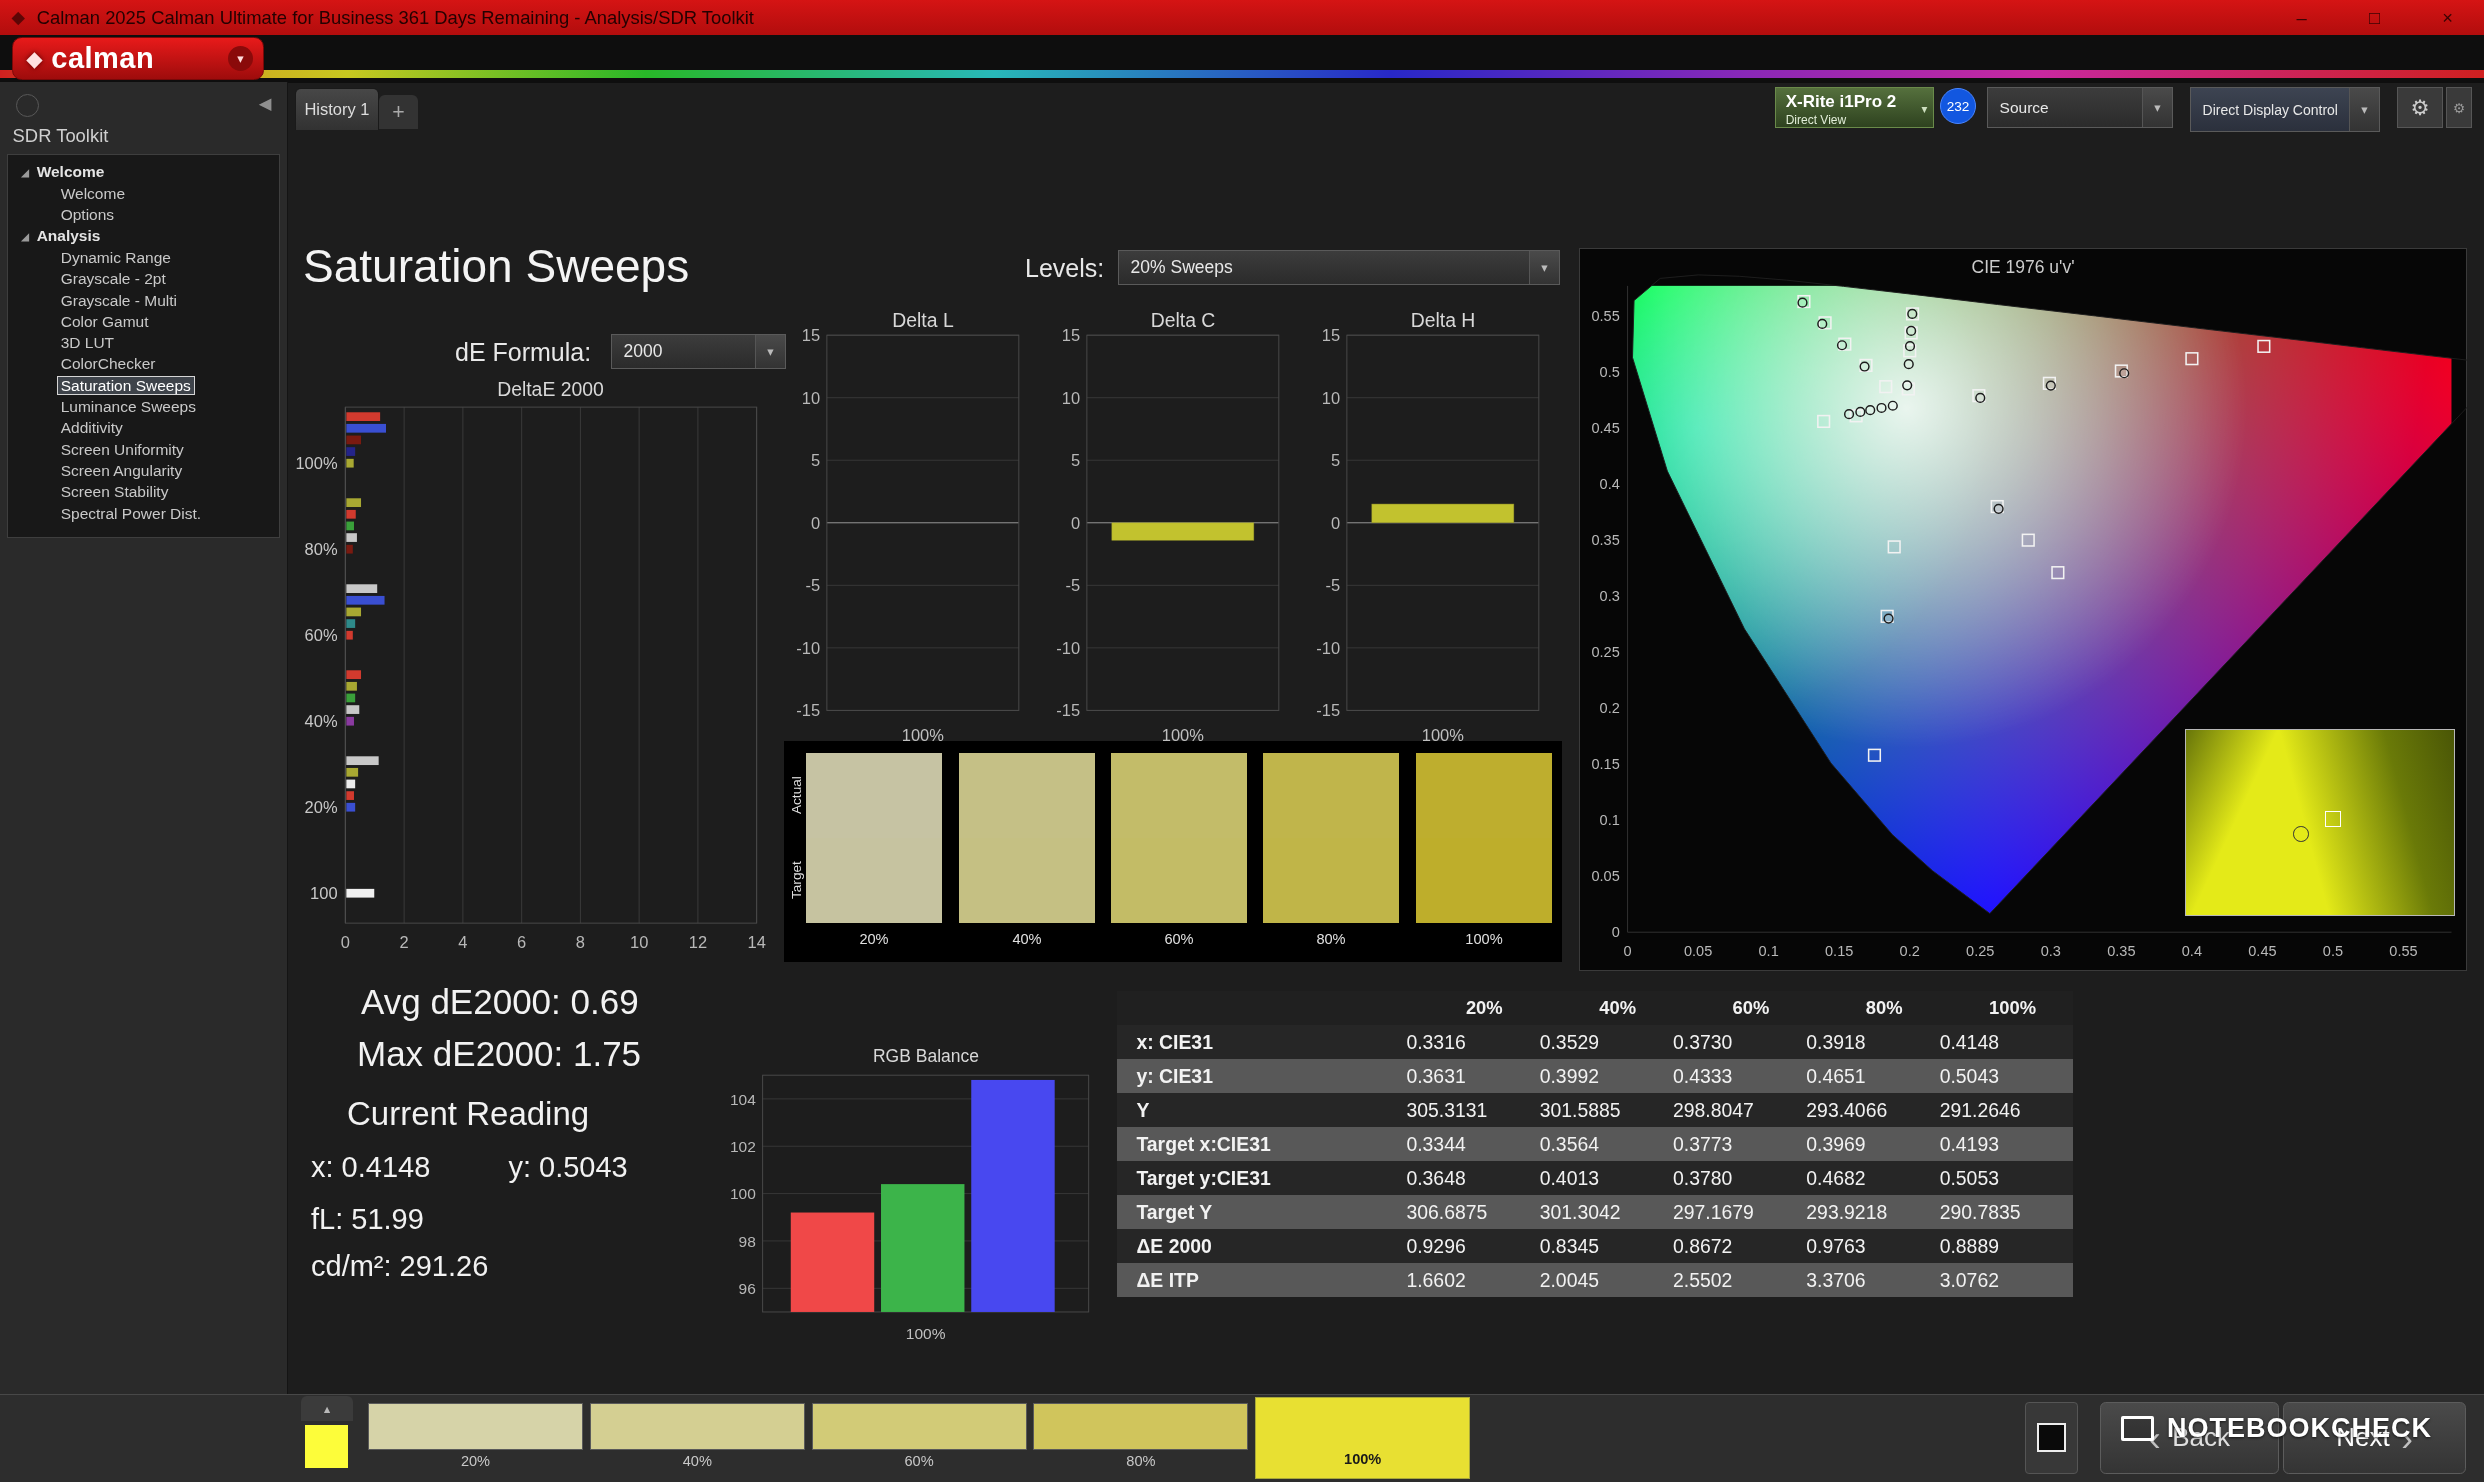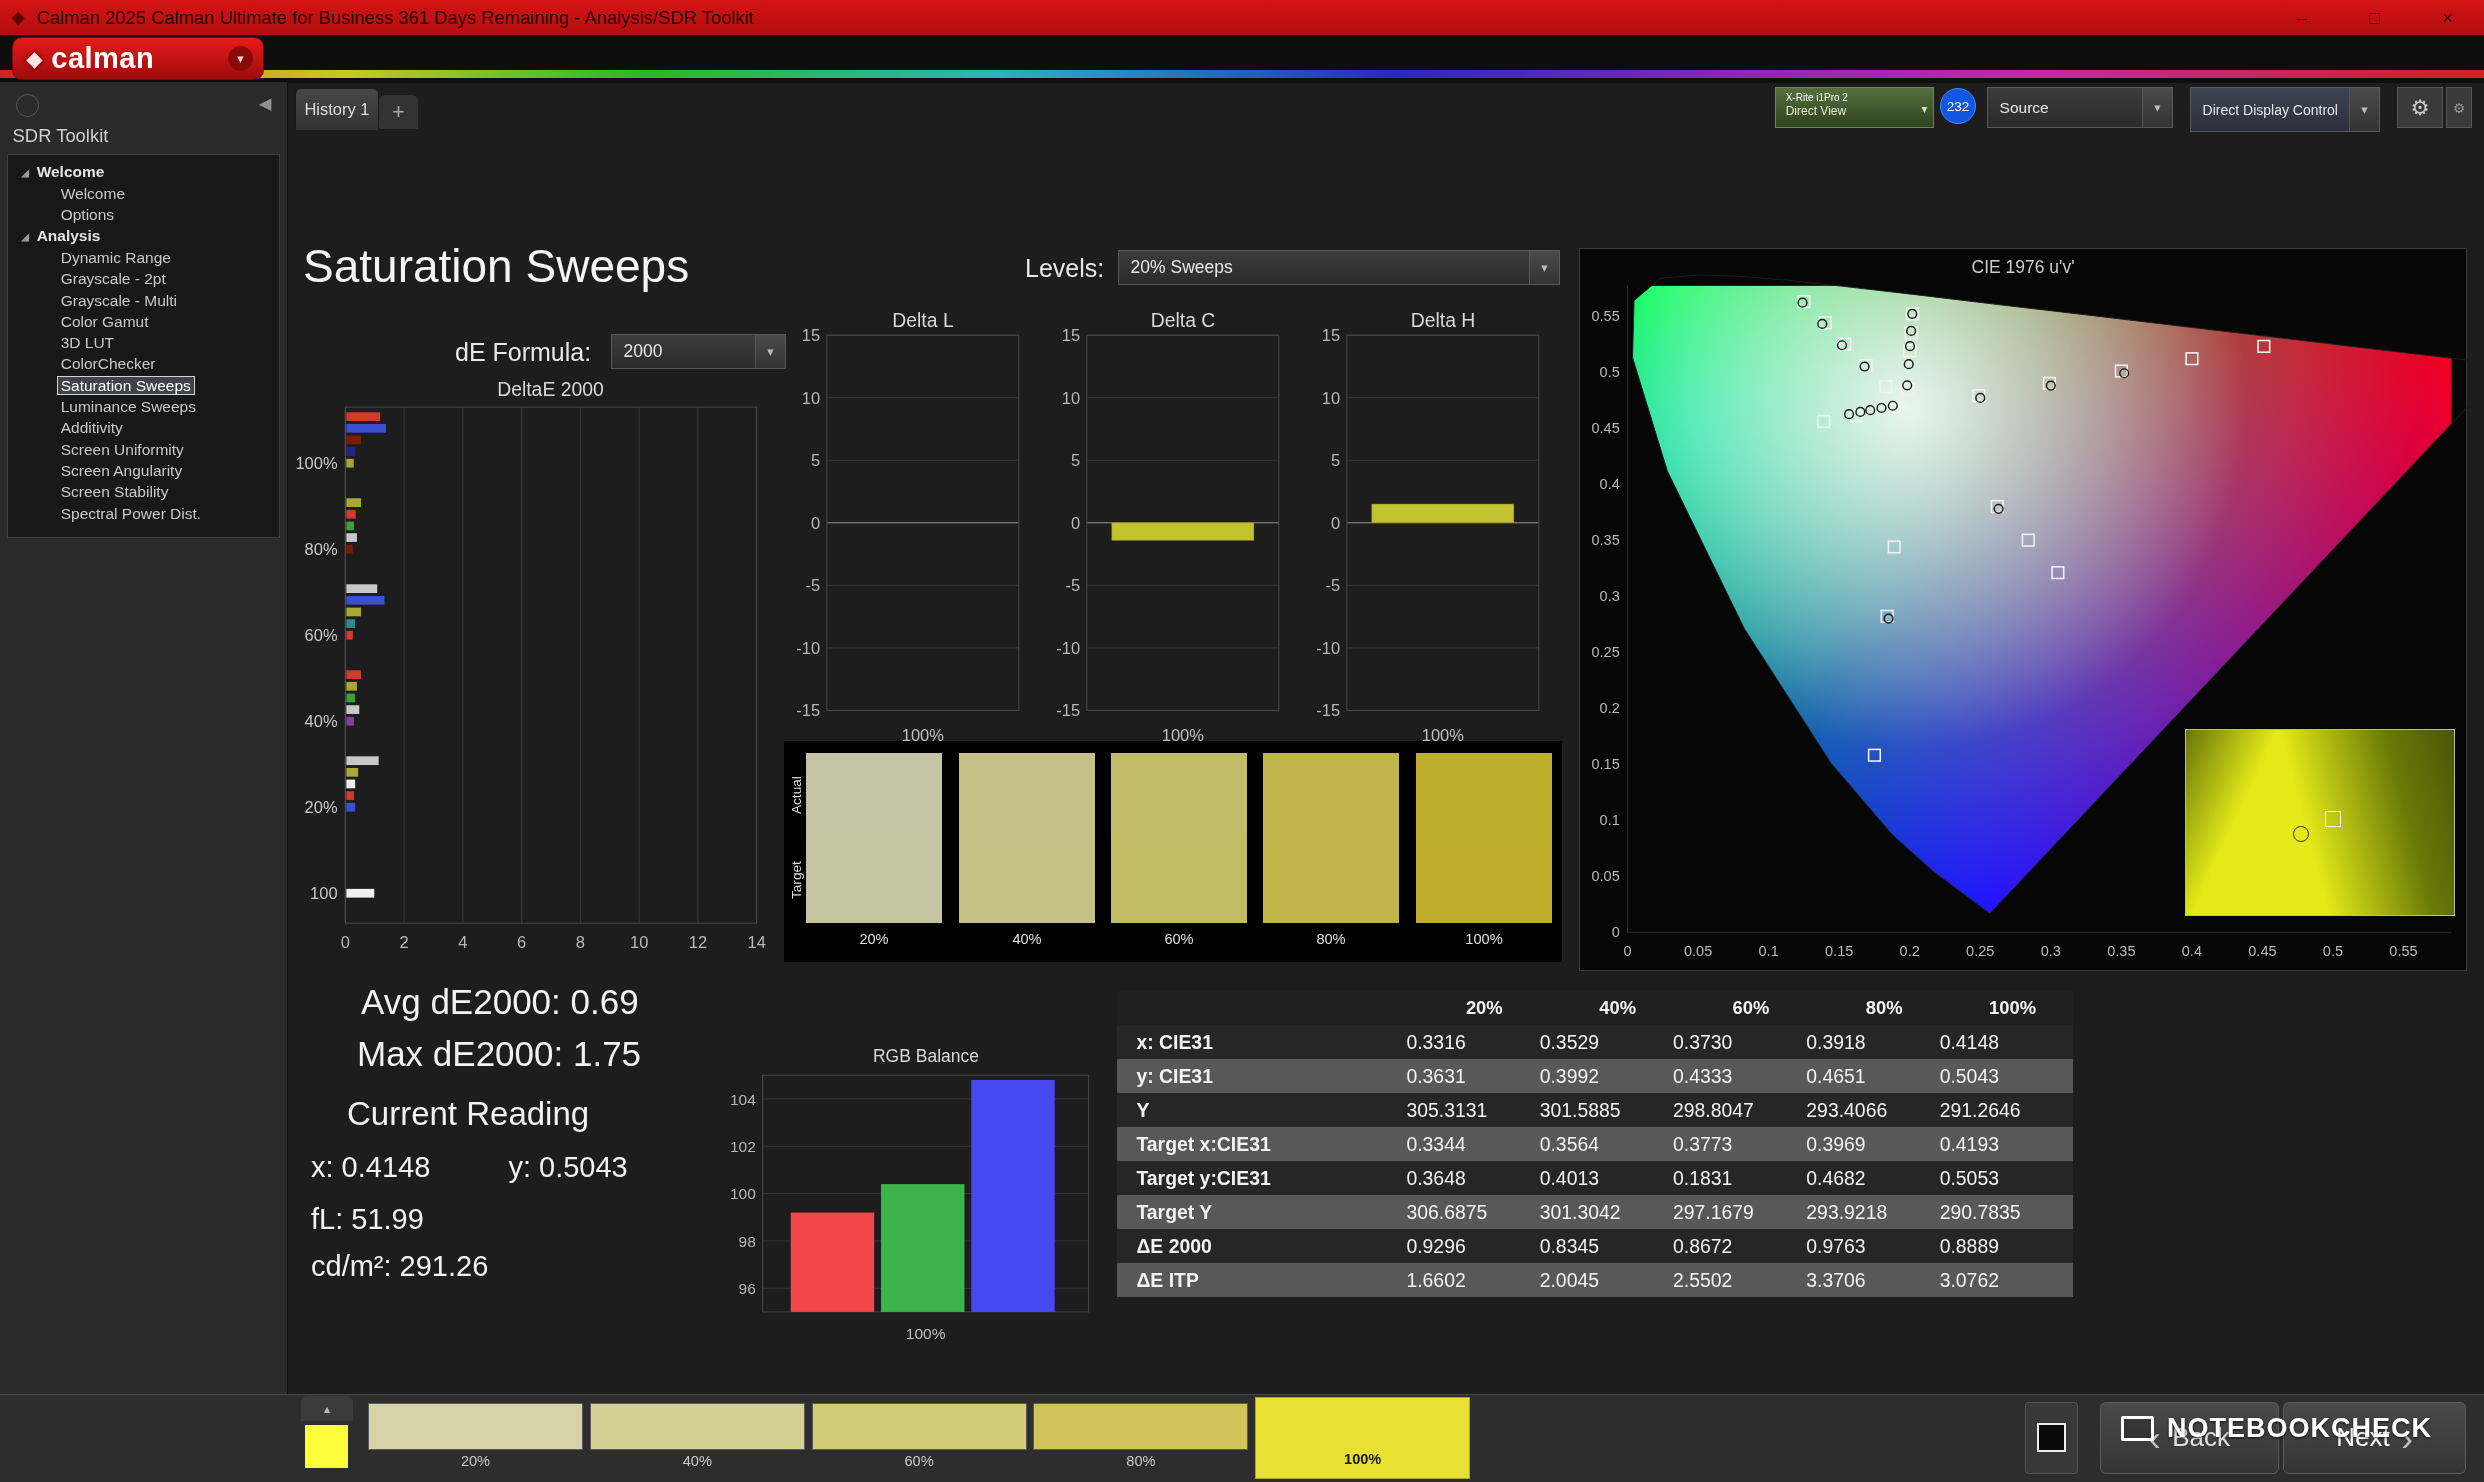--- a/index.html
+++ b/index.html
@@ -50,7 +50,7 @@
     align-items:center;justify-content:center;color:#bbb;font-size:12.6px;background:linear-gradient(#4a4a4a,#333);}
   #meter-btn{position:absolute;left:1775px;top:87px;width:159px;height:41px;
     background:linear-gradient(#55703d,#2e421f);border:1px solid #6a8a4a;box-sizing:border-box;color:#fff;}
-  #meter-btn .l1{font-size:10px;font-weight:normal;padding:3.9px 0 0 9.7px;}
+  #meter-btn .l1{font-size:17px;font-weight:bold;padding:3.9px 0 0 9.7px;}
   #meter-btn .l2{font-size:12px;padding:1px 0 0 9.7px;color:#e2eed8;}
   #meter-btn .arr{position:absolute;right:5.8px;top:13.6px;font-size:11.6px;color:#cfe0c0;}
   #meter-badge{position:absolute;left:1940px;top:88px;width:36px;height:36px;border-radius:50%;

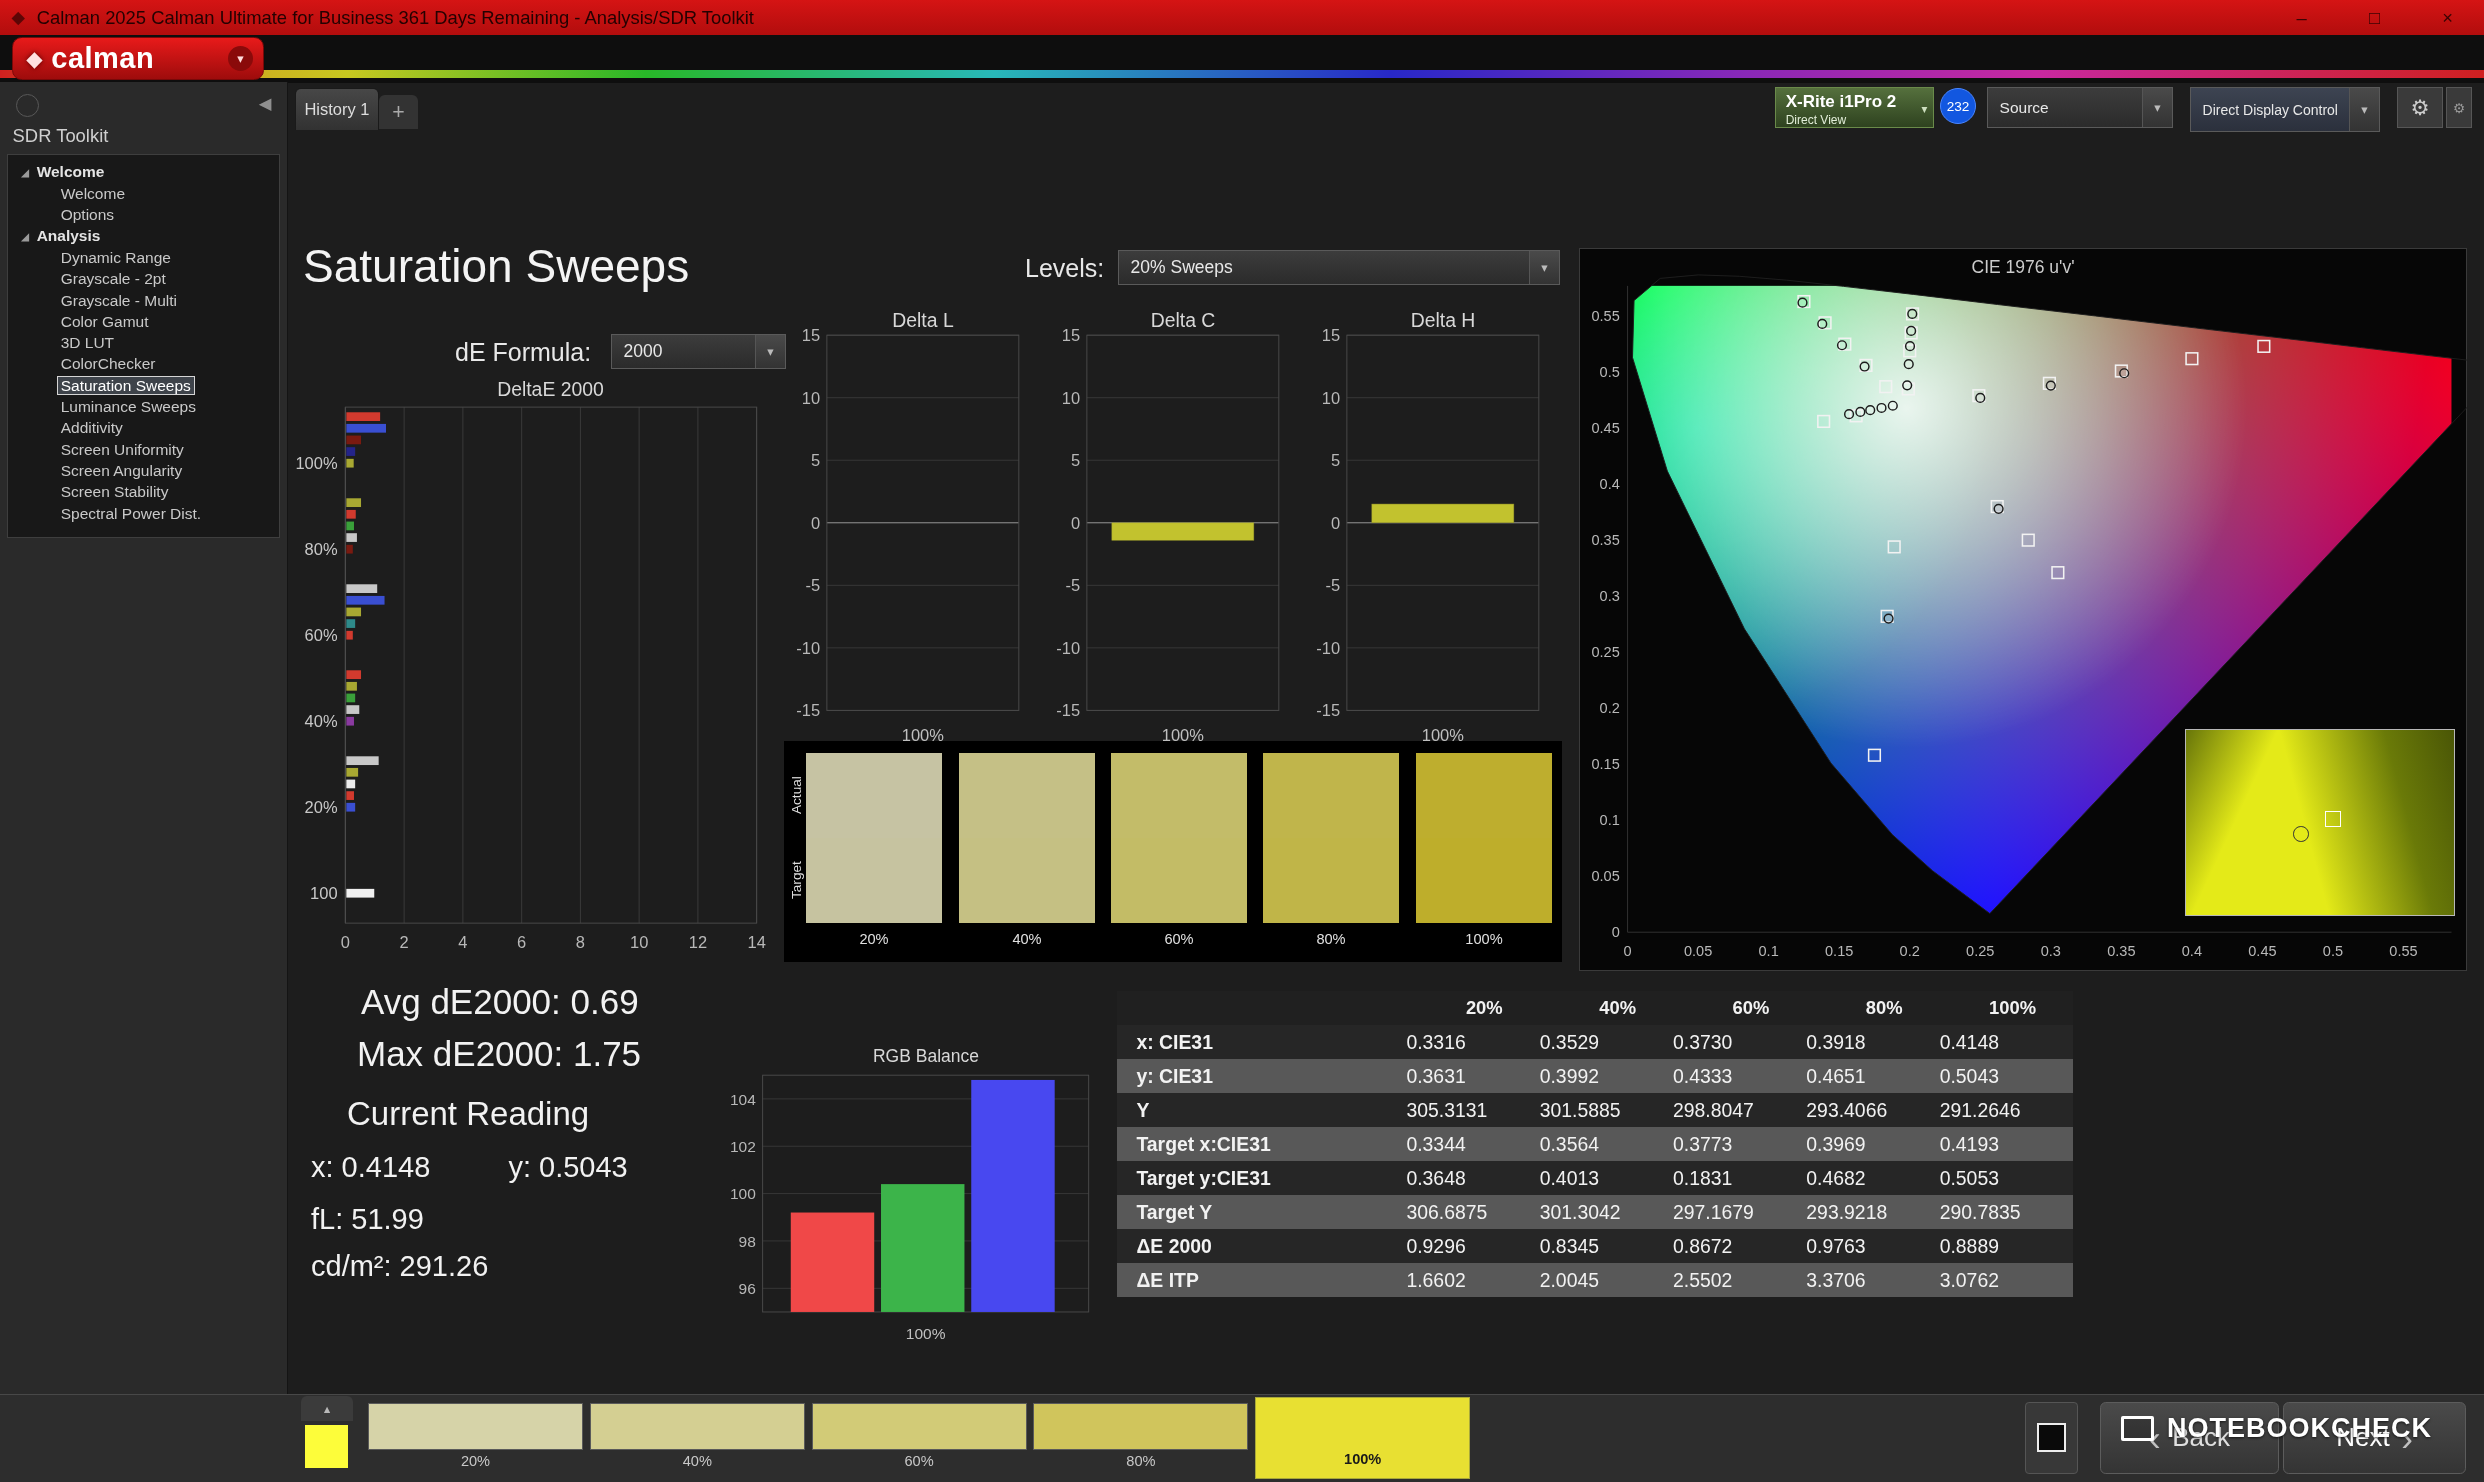--- a/index.html
+++ b/index.html
@@ -557,7 +557,7 @@
           <th class="rowlabel">Target y:CIE31</th>
           <td>0.3648</td>
           <td>0.4013</td>
-          <td>0.1831</td>
+          <td>0.3780</td>
           <td>0.4682</td>
           <td>0.5053</td>
         </tr>

